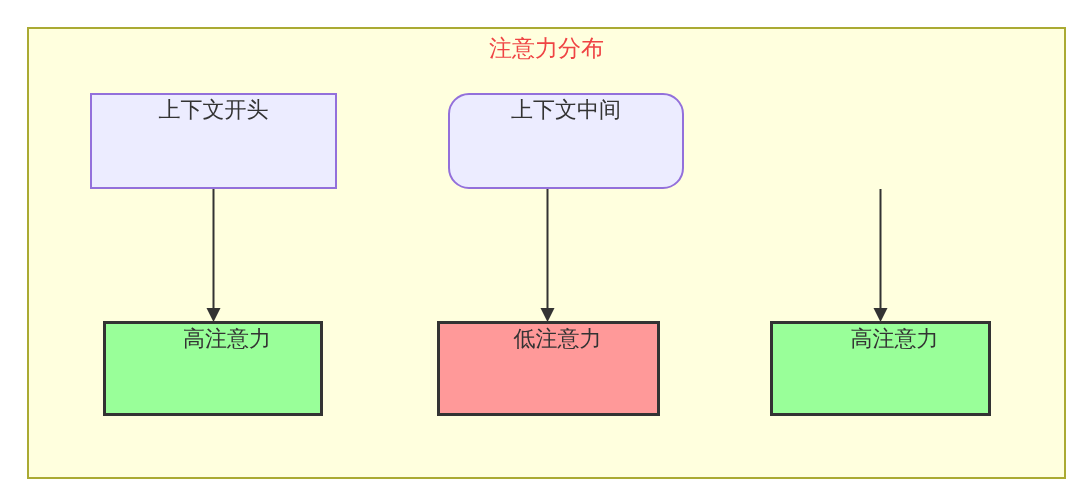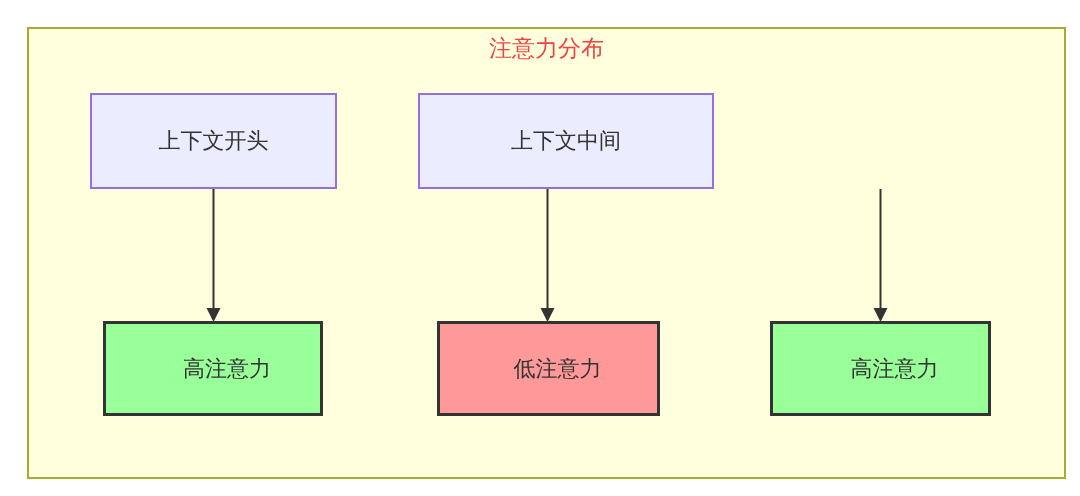--- a/index.html
+++ b/index.html
@@ -38,7 +38,7 @@
   .node {
     position: absolute;
     display: flex;
-    align-items: center;
+    align-items: flex-start;
     justify-content: center;
     font-size: 22px;
     color: #333333;

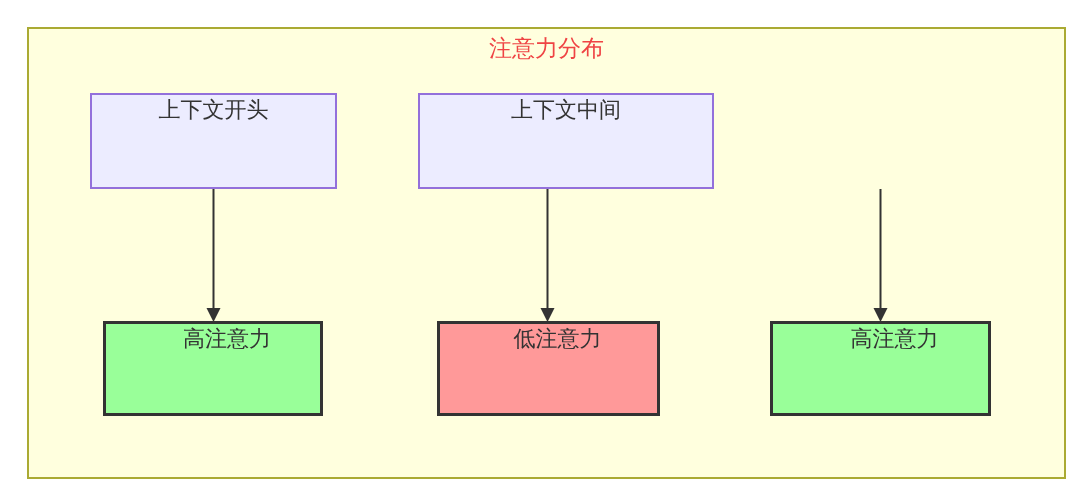--- a/index.html
+++ b/index.html
@@ -83,7 +83,7 @@
     <span>高注意力</span>
   </div>
 
-  <div class="node source-node" style="left:418px; width:296px;">
+  <div class="node source-node" style="left:448px; width:236px;border-radius:21px;">
     <span>上下文中间</span>
   </div>
   <svg class="arrow" style="left:538.5px;" width="17" height="133" viewBox="0 0 17 133">

